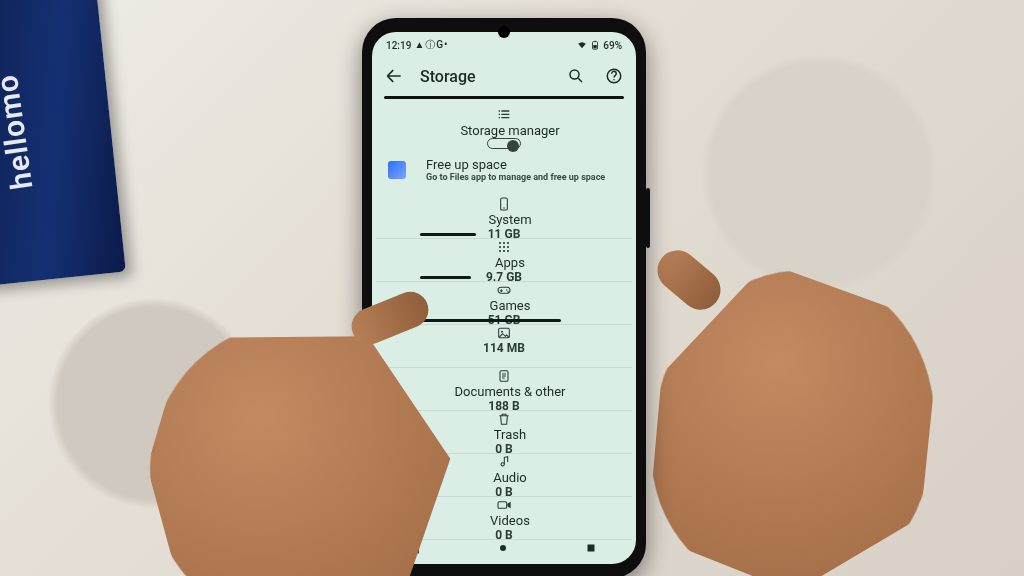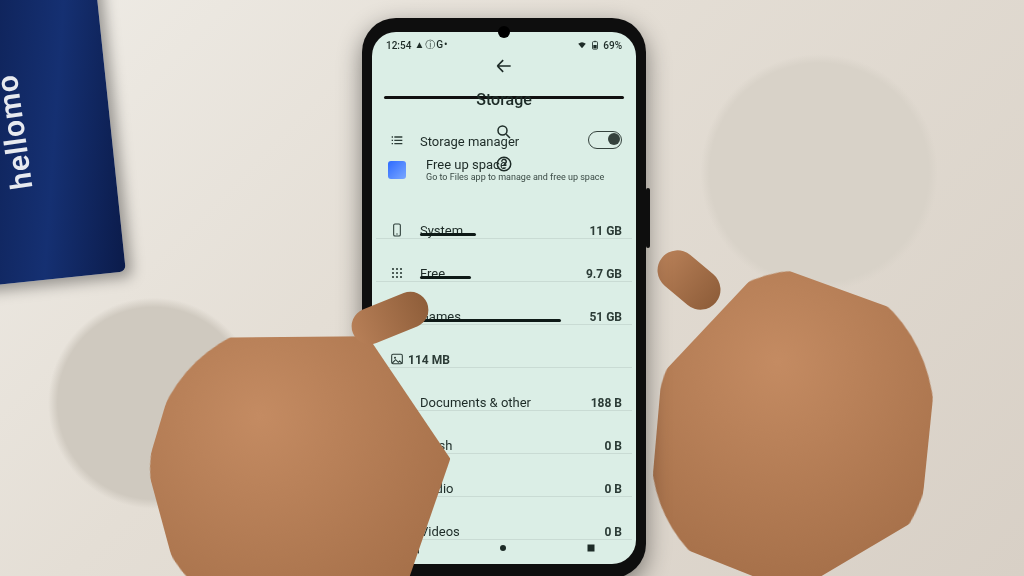--- a/index.html
+++ b/index.html
@@ -74,7 +74,7 @@
 
       <div class="status">
         <div class="l">
-          <span>12:54</span>
+          <span>12:19</span>
           <span style="letter-spacing:1px;">▲ⓘG•</span>
         </div>
         <div class="r">

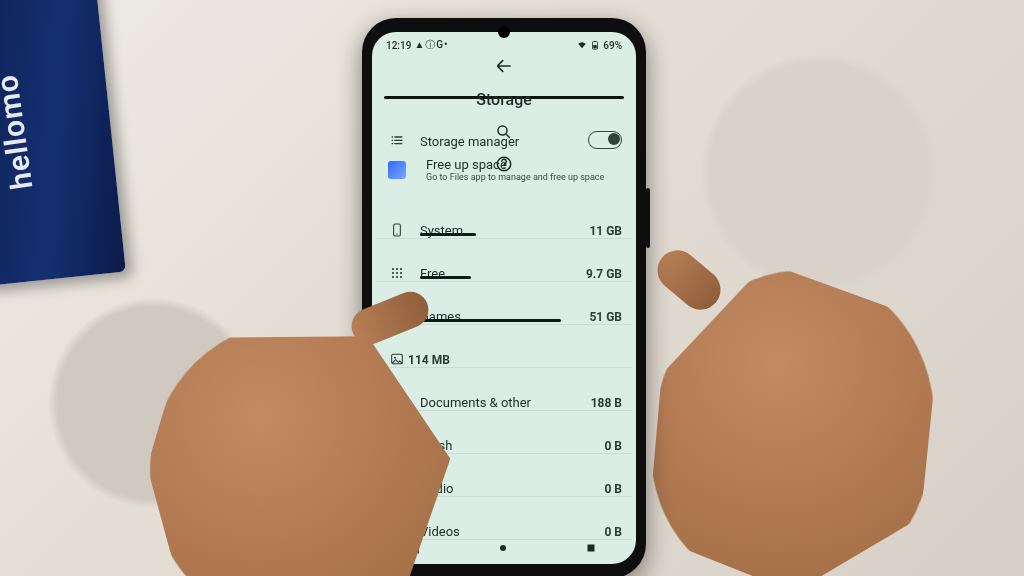--- a/index.html
+++ b/index.html
@@ -28,7 +28,7 @@
   .status .l,.status .r{display:flex;align-items:center;gap:3px;}
   .ic{width:10px;height:10px;display:inline-block;}
   
-  .hdr{display:flex;align-items:center;gap:14px;height:40px;padding:0 10px;flex-direction:column;}
+  .hdr{display:flex;align-items:center;gap:14px;height:40px;padding:0 10px;}
   .hdr .title{flex:1;font-size:16px;font-weight:500;}
   .iconbtn{width:24px;height:24px;display:flex;align-items:center;justify-content:center;color:#1d2b27;}
   

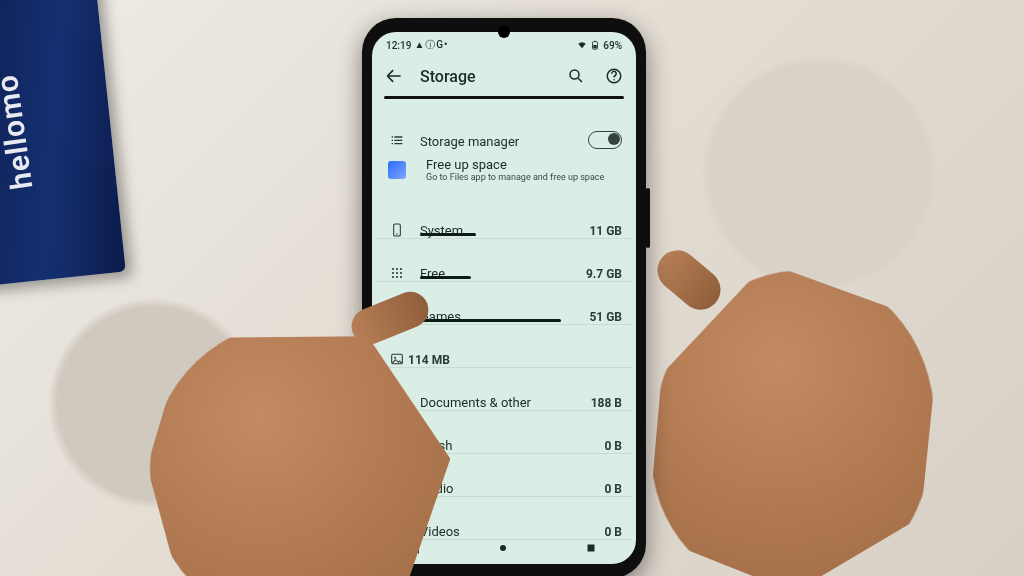--- a/index.html
+++ b/index.html
@@ -34,7 +34,7 @@
   
   .body{padding:0 4px;}
   .hdivider{height:3px;background:#101010;margin:0 12px 8px;border-radius:2px;}
-  .row{display:flex;align-items:flex-end;height:42px;padding:0 10px;position:relative;}
+  .row{display:flex;align-items:center;height:42px;padding:0 10px;position:relative;flex-direction:column;}
   .row .ricon{width:22px;display:flex;justify-content:center;color:#2b3b36;}
   .row .label{flex:1;padding-left:12px;font-size:13px;}
   .row .val{font-size:12px;color:#2b3b36;font-weight:bold;}

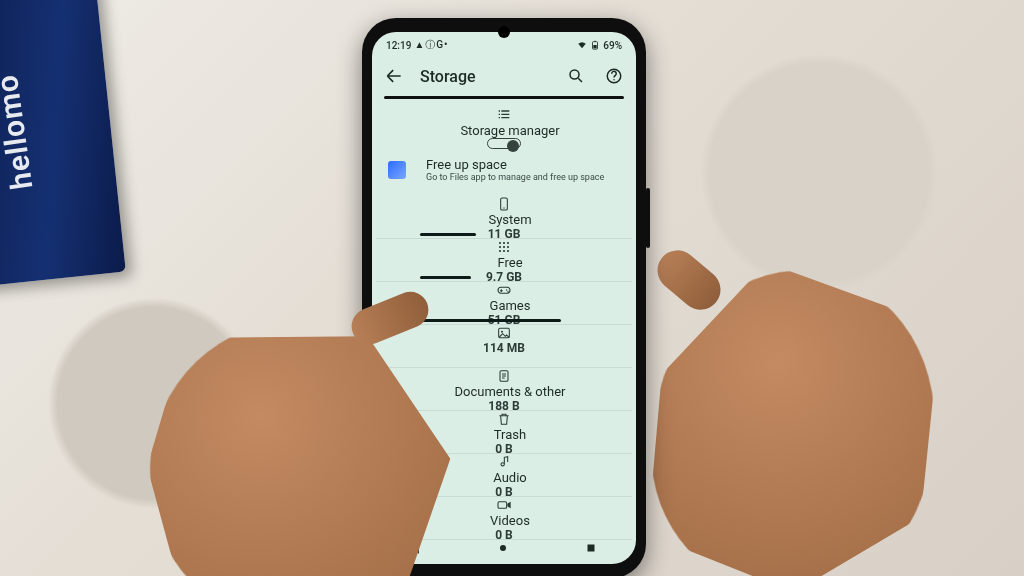--- a/index.html
+++ b/index.html
@@ -44,7 +44,7 @@
   .toggle:after{content:"";position:absolute;right:1px;top:1px;width:12px;height:12px;border-radius:50%;background:#35423d;}
   .free{display:flex;align-items:center;gap:20px;padding:8px 12px 14px;}
   .free .ttl{font-size:13px;}
-  .free .sub{font-size:9px;color:#3a4a45;}
+  .free .sub{font-size:9px;color:#3a4a45;font-weight:bold;}
   .free .card{width:18px;height:18px;background:linear-gradient(135deg,#2d6bff,#7aa7ff);border-radius:3px;}
   
   .nav{position:absolute;left:0;right:0;bottom:0;height:30px;display:flex;align-items:center;justify-content:space-around;}

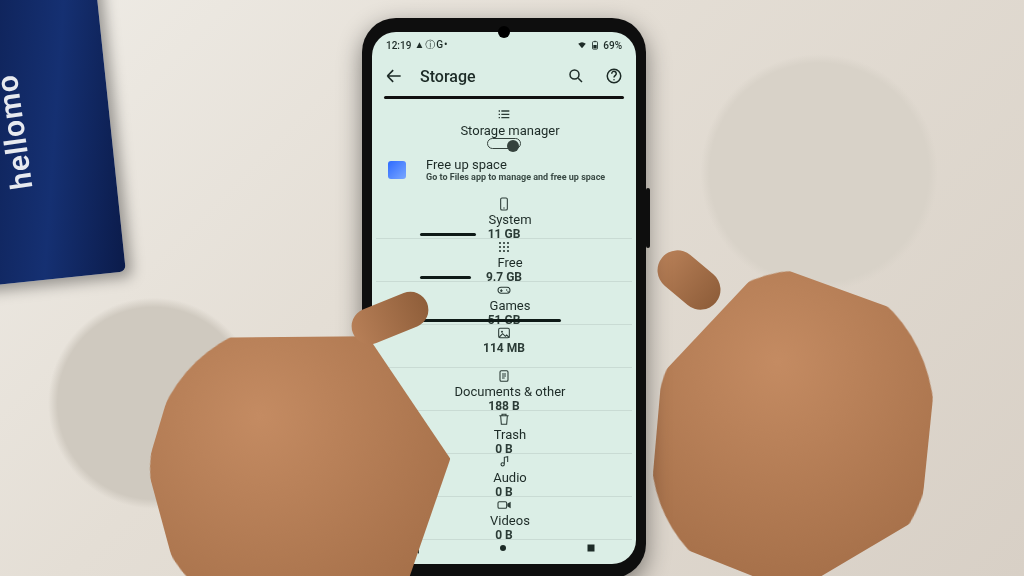--- a/index.html
+++ b/index.html
@@ -164,7 +164,7 @@
                   <circle cx="18" cy="18" r="1.6"></circle>
                 </svg>
               </span>
-              <span class="label">Free</span>
+              <span class="label">Apps</span>
               <span class="val">9.7 GB</span>
               <span class="bar" style="width:20%"></span>
             </div>

